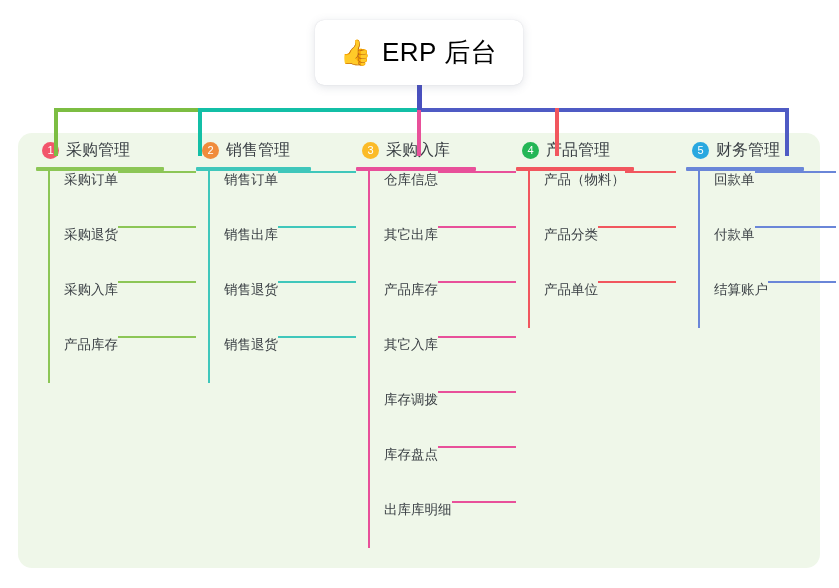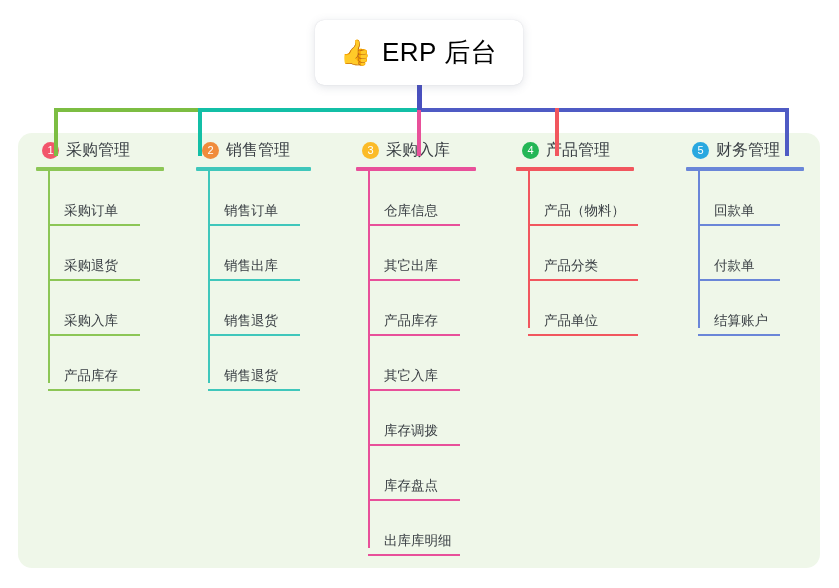--- a/index.html
+++ b/index.html
@@ -146,7 +146,6 @@
     position: relative;
     height: 55px;
     display: flex;
-    flex-direction: column;
     justify-content: flex-end;
     font-family: Liberation Serif, serif;
   }

